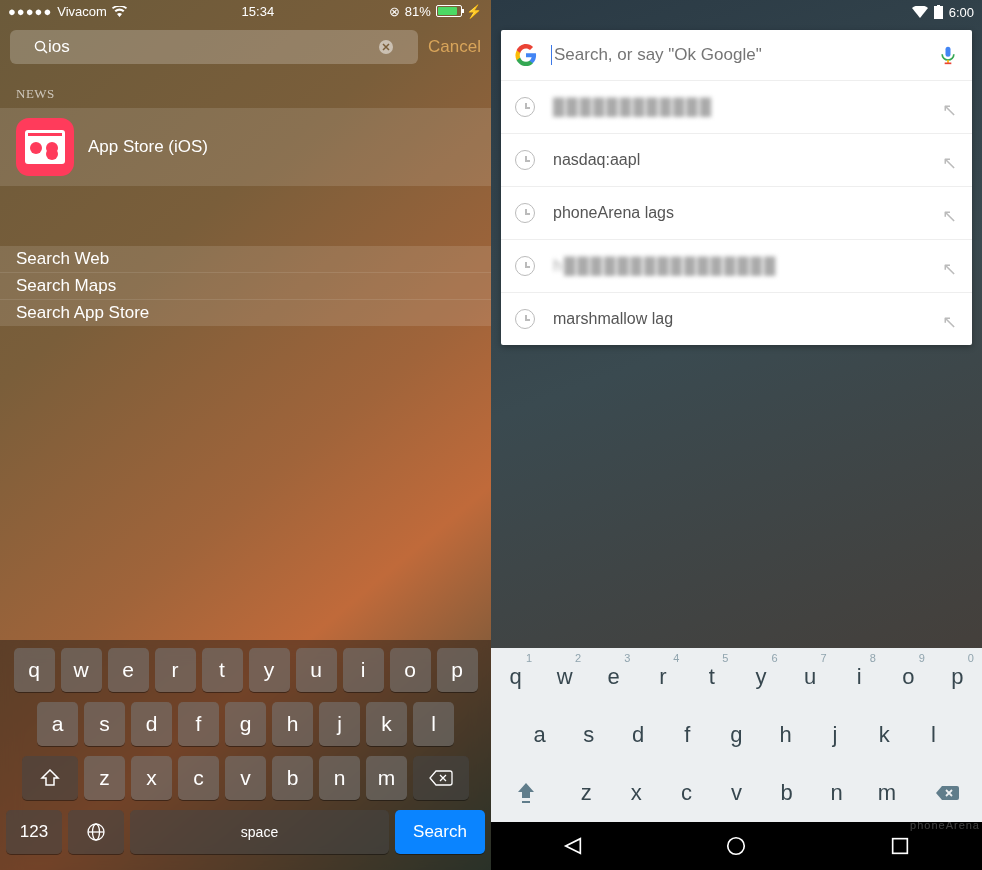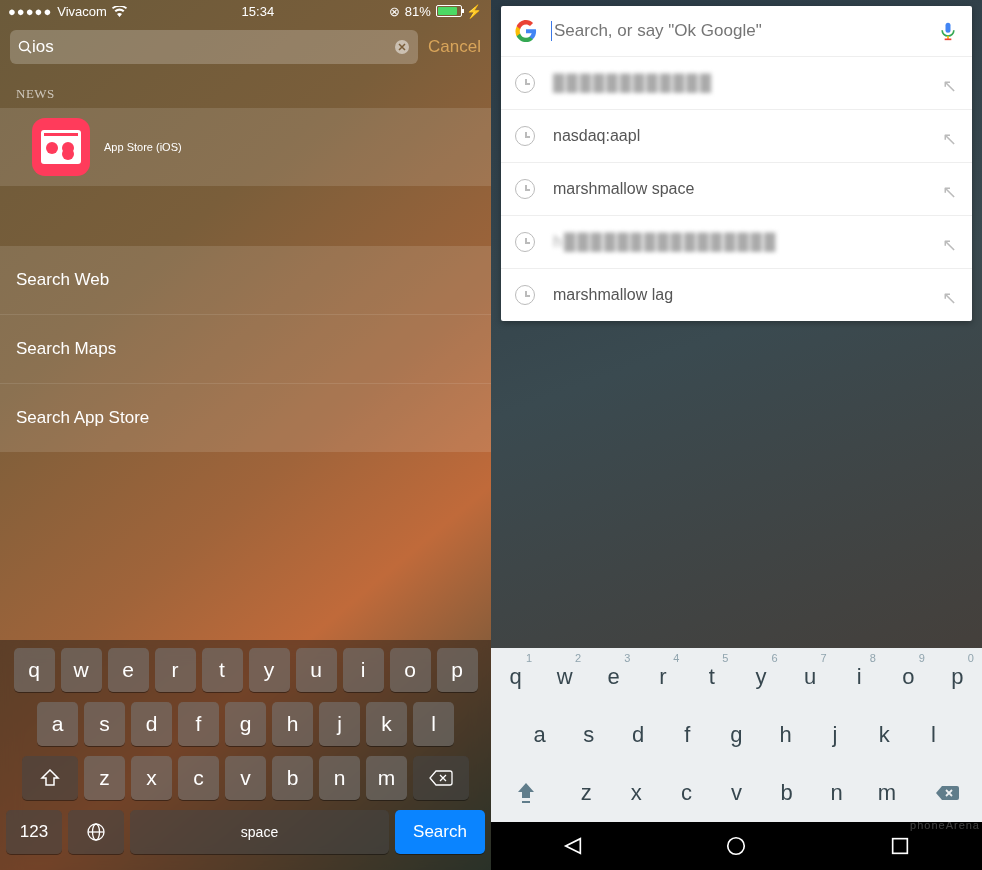--- a/index.html
+++ b/index.html
@@ -188,6 +188,20 @@
 </div>
 
 <div class="phone android">
+  <div class="status">
+    <span>
+        <svg width="16" height="12" viewBox="0 0 16 12">
+          <path d="M8 12L16 2a13 13 0 00-16 0z" fill="#fff"></path>
+        </svg>
+      </span>
+    <span>
+        <svg width="9" height="14" viewBox="0 0 9 14">
+          <rect x="0" y="1" width="9" height="13" fill="#fff"></rect>
+          <rect x="3" y="0" width="3" height="1" fill="#fff"></rect>
+        </svg>
+      </span>
+    <span>6:00</span>
+  </div>
 
   <div class="gcard">
     <div class="gsearch">

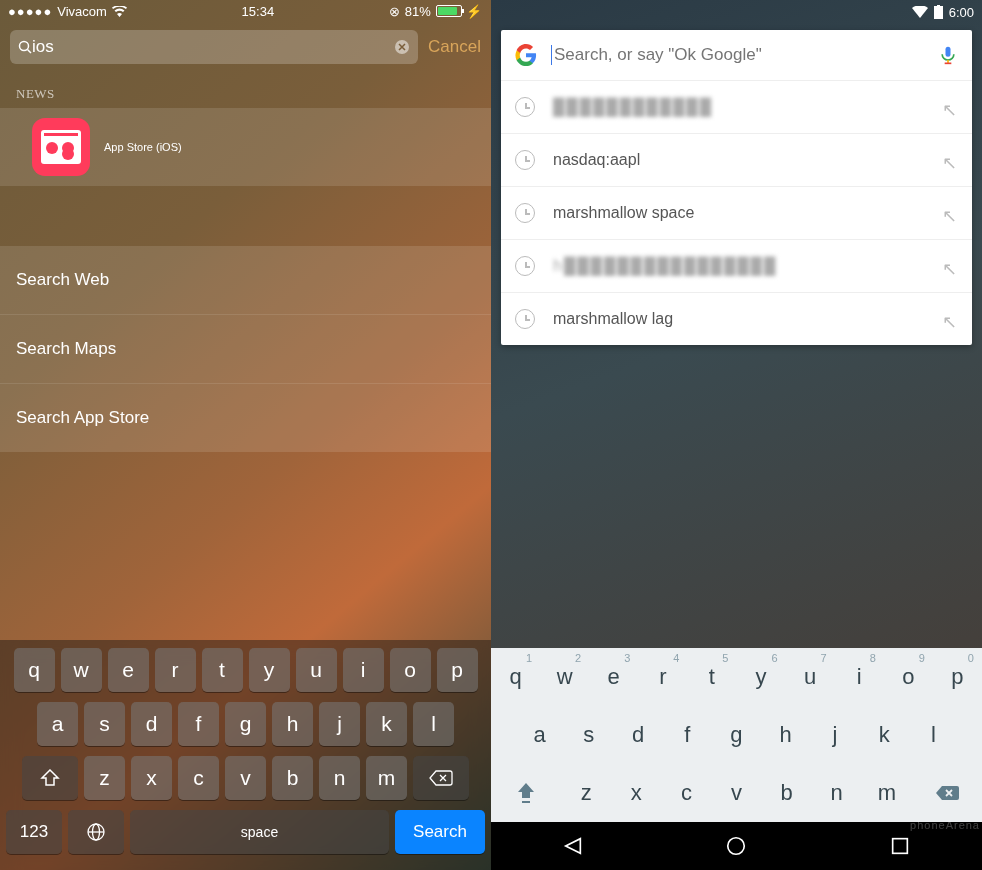--- a/index.html
+++ b/index.html
@@ -15,7 +15,7 @@
 .batt:after { content:""; position:absolute; right:-3px; top:3px; width:2px; height:4px; background:#fff; }
 .batt-fill { position:absolute; left:1px; top:1px; bottom:1px; width:80%; background:#4cd964; border-radius:1px; }
 .ios .searchbar-row { display:flex; align-items:center; padding:8px 10px; gap:10px; }
-.ios .searchbar { flex:1; background:rgba(255,255,255,0.22); border-radius:6px; height:34px; display:flex; align-items:center; padding:0 8px; color:#fff; }
+.ios .searchbar { flex:1; background:rgba(255,255,255,0.22); border-radius:6px; height:34px; display:flex; align-items:center; padding:0 24px; color:#fff; }
 .ios .searchbar input { flex:1; background:none; border:none; color:#fff; font-size:17px; outline:none; }
 .ios .cancel { color:#d9a55a; font-size:17px; }
 .ios .section-header { color:rgba(255,255,255,0.65); font-size:13px; padding:14px 16px 6px; letter-spacing:0.5px;font-family:Liberation Serif, serif; }

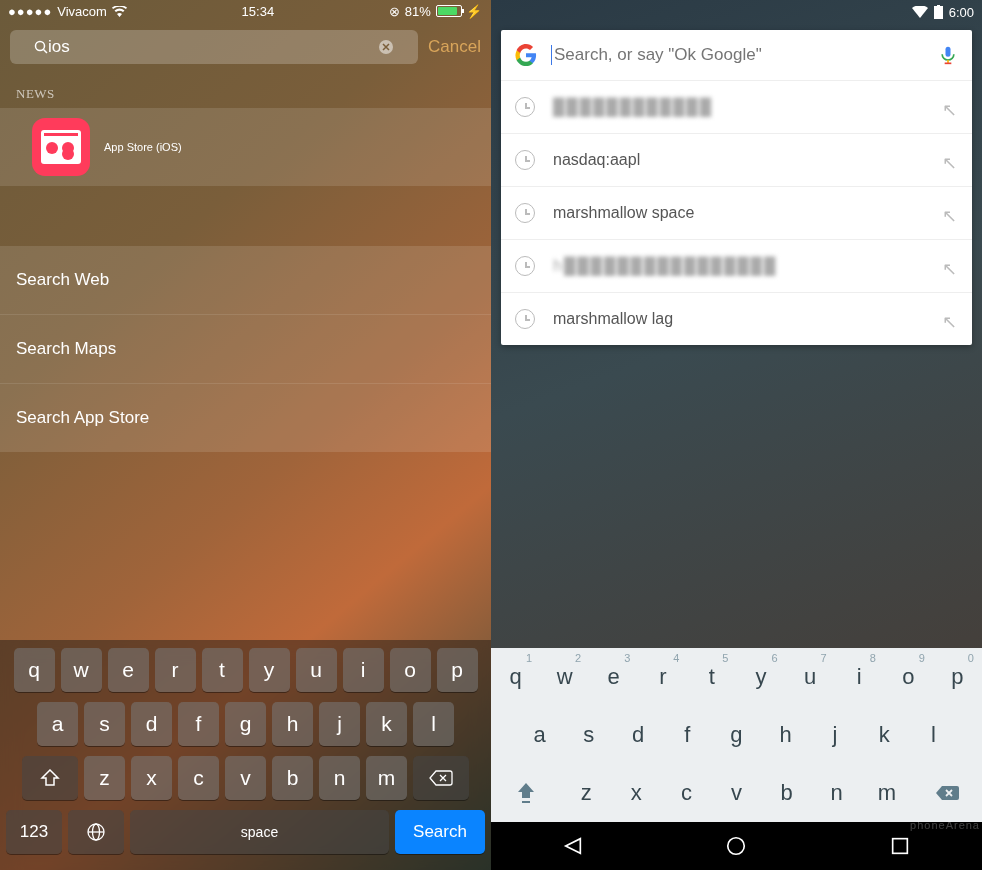--- a/index.html
+++ b/index.html
@@ -19,7 +19,7 @@
 .ios .searchbar input { flex:1; background:none; border:none; color:#fff; font-size:17px; outline:none; }
 .ios .cancel { color:#d9a55a; font-size:17px; }
 .ios .section-header { color:rgba(255,255,255,0.65); font-size:13px; padding:14px 16px 6px; letter-spacing:0.5px;font-family:Liberation Serif, serif; }
-.ios .result-row { display:flex; align-items:center; padding:10px 32px; background:rgba(255,255,255,0.12); color:#fff; font-size:11px; gap:14px; margin-bottom:6px; }
+.ios .result-row { display:flex; align-items:center; padding:10px 16px; background:rgba(255,255,255,0.12); color:#fff; font-size:17px; gap:14px; margin-bottom:6px; }
 .news-icon { width:58px; height:58px; background:#ff3b5b; border-radius:13px; display:flex; align-items:center; justify-content:center; }
 .news-inner { width:40px; height:34px; background:#fff; border-radius:3px; position:relative; overflow:hidden; }
 .news-inner:before { content:""; position:absolute; top:3px; left:3px; right:3px; height:3px; background:#ff3b5b; }

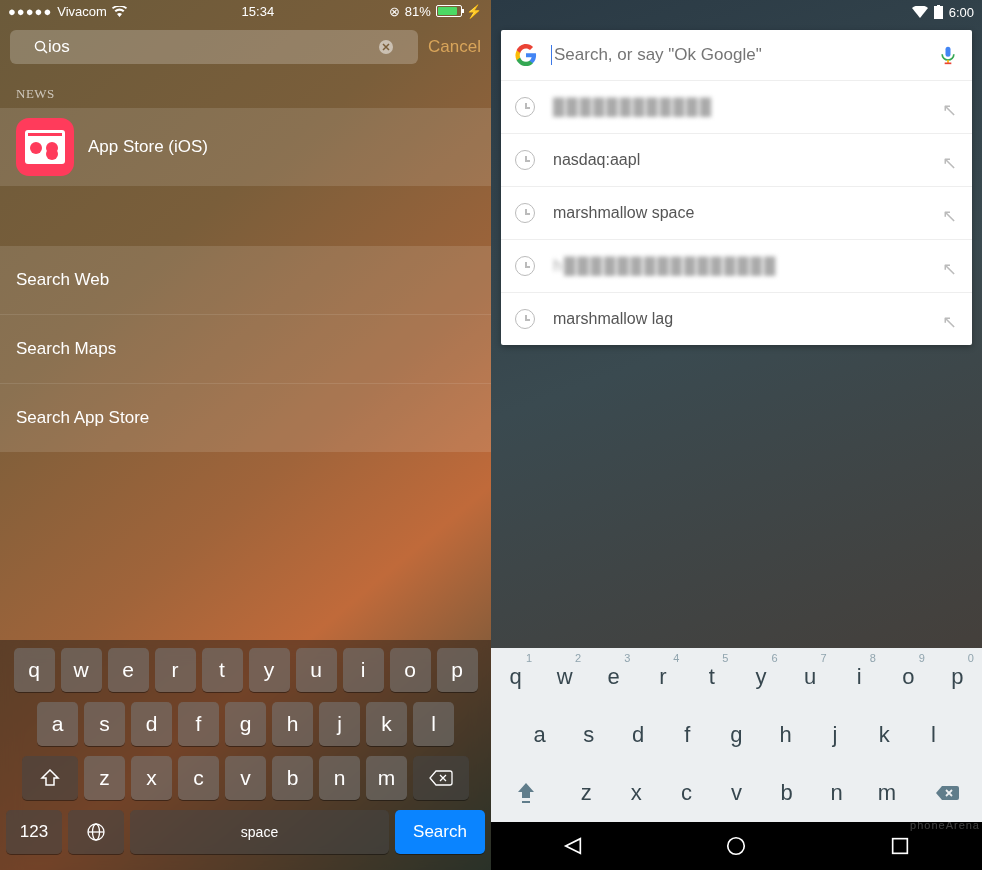--- a/index.html
+++ b/index.html
@@ -232,7 +232,7 @@
         </div>
         <div class="ghist">
           <span class="clock-icon"></span>
-          <span class="ghist-text ">marshmallow space</span>
+          <span class="ghist-text ">phoneArena lags</span>
           <span class="arrow-nw">↖</span>
         </div>
         <div class="ghist">

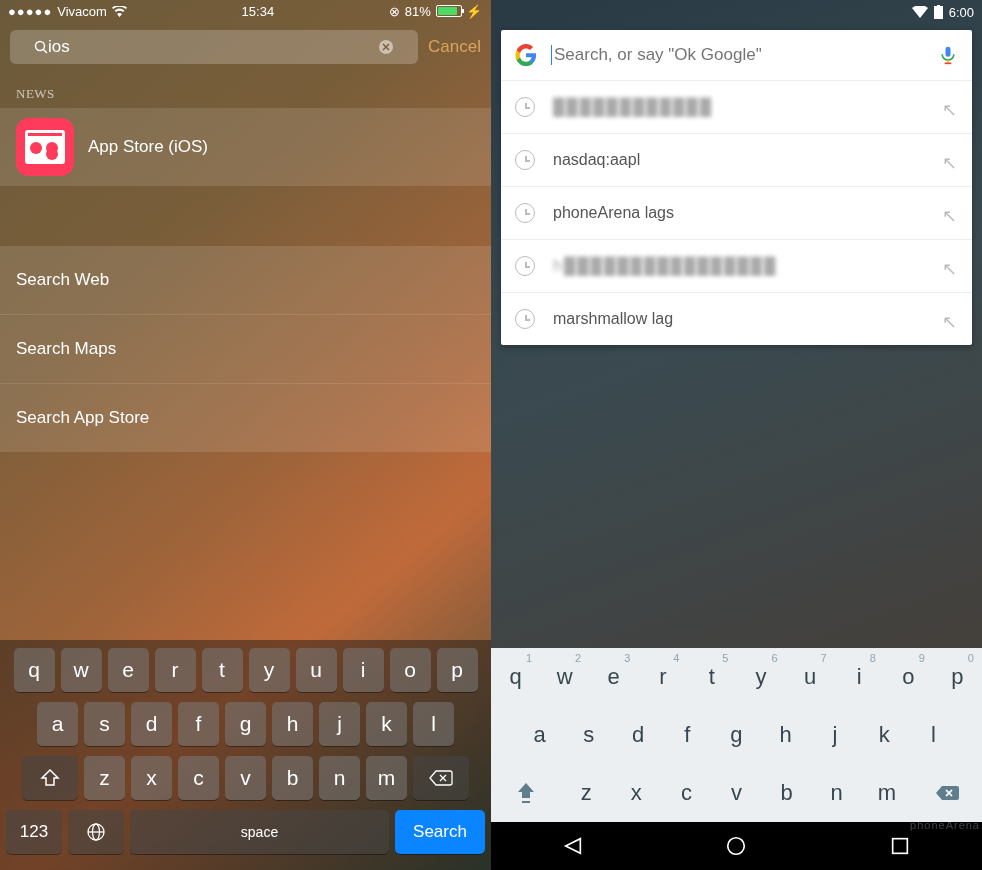--- a/index.html
+++ b/index.html
@@ -25,7 +25,7 @@
 .news-inner:before { content:""; position:absolute; top:3px; left:3px; right:3px; height:3px; background:#ff3b5b; }
 .news-inner:after { content:""; position:absolute; top:12px; left:5px; width:12px; height:12px; background:#ff3b5b; border-radius:50%; box-shadow:16px 0 0 #ff3b5b,16px 6px 0 #ff3b5b; }
 .ios .list-block { margin-top:60px; }
-.ios .list-item { padding:24px 16px; color:#fff; font-size:17px; background:rgba(255,255,255,0.12); border-bottom:1px solid rgba(255,255,255,0.1); }
+.ios .list-item { padding:3px 16px; color:#fff; font-size:17px; background:rgba(255,255,255,0.12); border-bottom:1px solid rgba(255,255,255,0.1); }
 .ios .list-item:last-child { border-bottom:none; }
 
 

